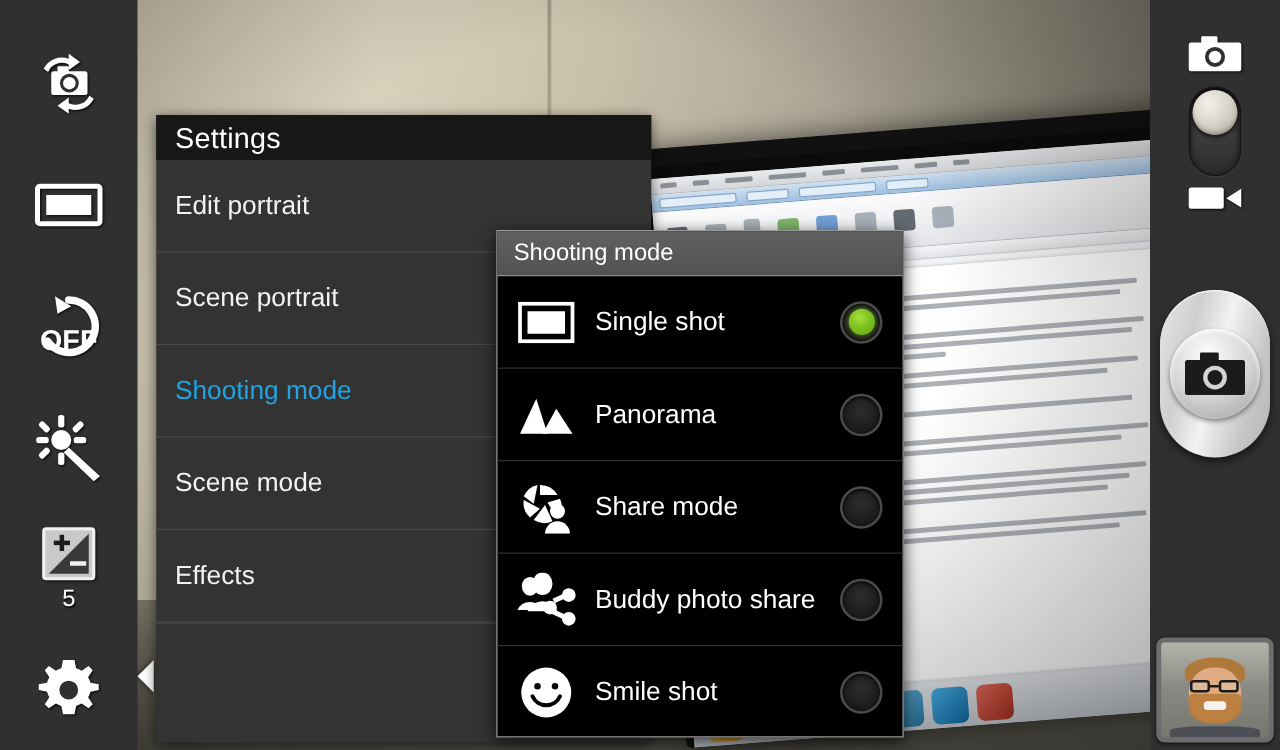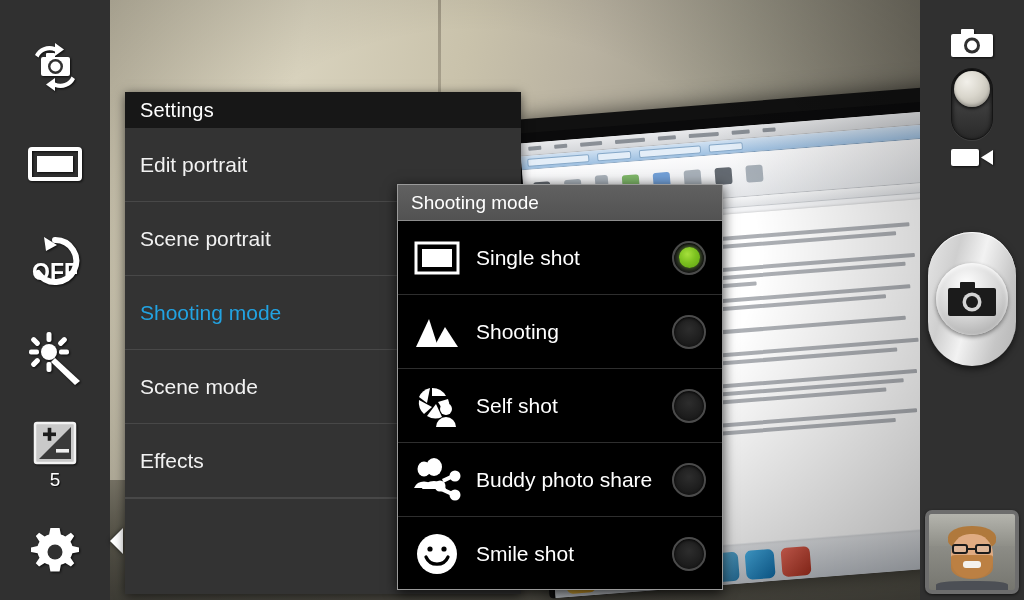--- a/index.html
+++ b/index.html
@@ -206,7 +206,7 @@
     display: flex; align-items: center; padding-left: 15px;
   }
   #settings-header .title {
-    color: #ffffff; font-size: 20px; letter-spacing: .2px;
+    color: #ffffff; font-size: 23px; letter-spacing: .2px;
   }
   .set-row {
     height: 74px; display: flex; align-items: center; justify-content: space-between;

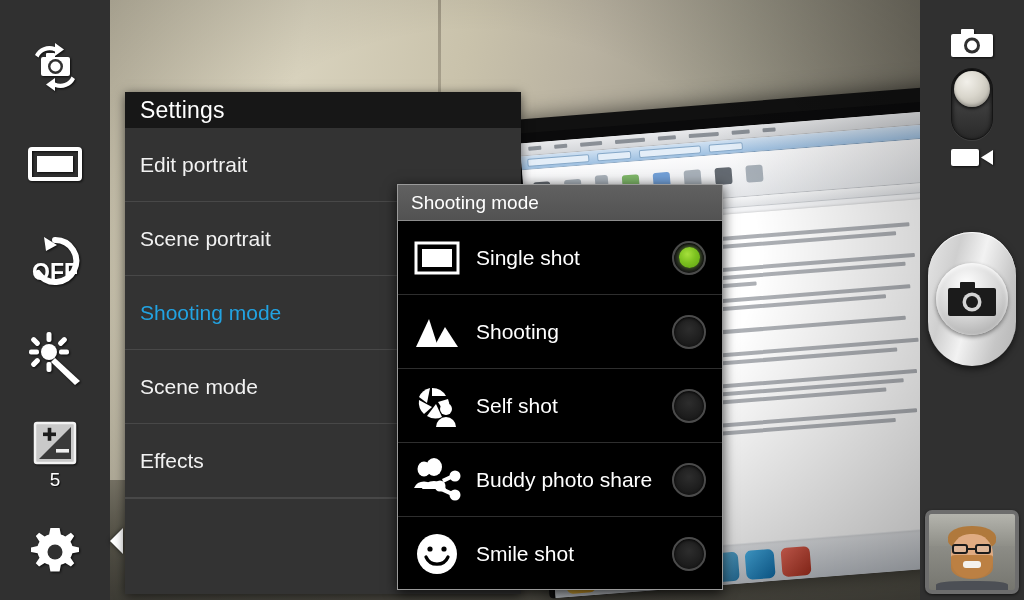--- a/index.html
+++ b/index.html
@@ -485,7 +485,7 @@
           <path d="M20 32 L31 12 L44 32 Z"></path>
         </svg>
       </span>
-      <span class="sm-label">Shooting</span>
+      <span class="sm-label">Panorama</span>
       <span class="radio">
           <span class="dot"></span>
         </span>

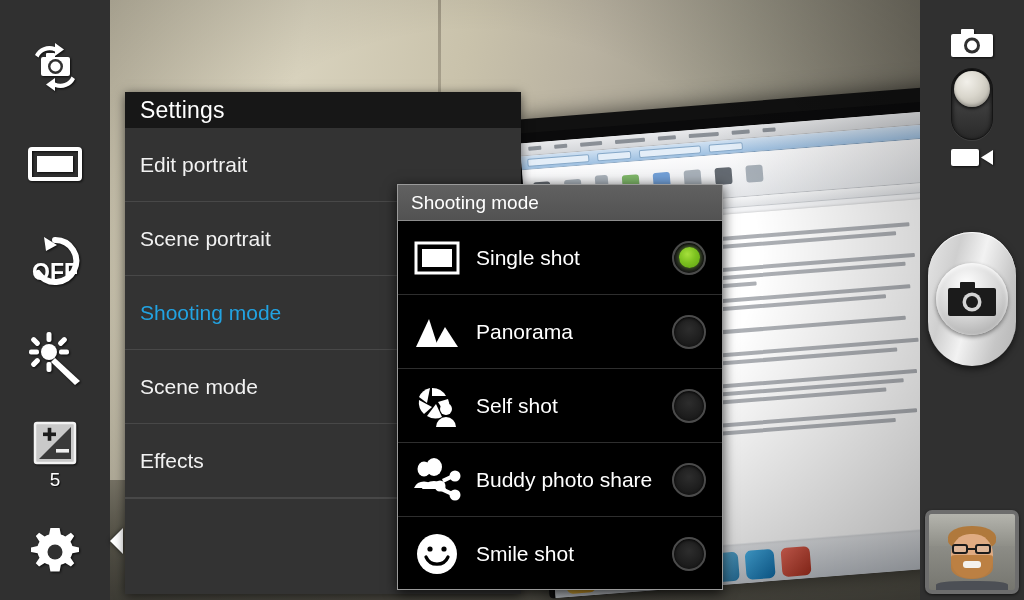--- a/index.html
+++ b/index.html
@@ -505,7 +505,7 @@
           <path d="M22 42 A10 10 0 0 1 42 42 Z"></path>
         </svg>
       </span>
-      <span class="sm-label">Self shot</span>
+      <span class="sm-label">Share mode</span>
       <span class="radio">
           <span class="dot"></span>
         </span>

